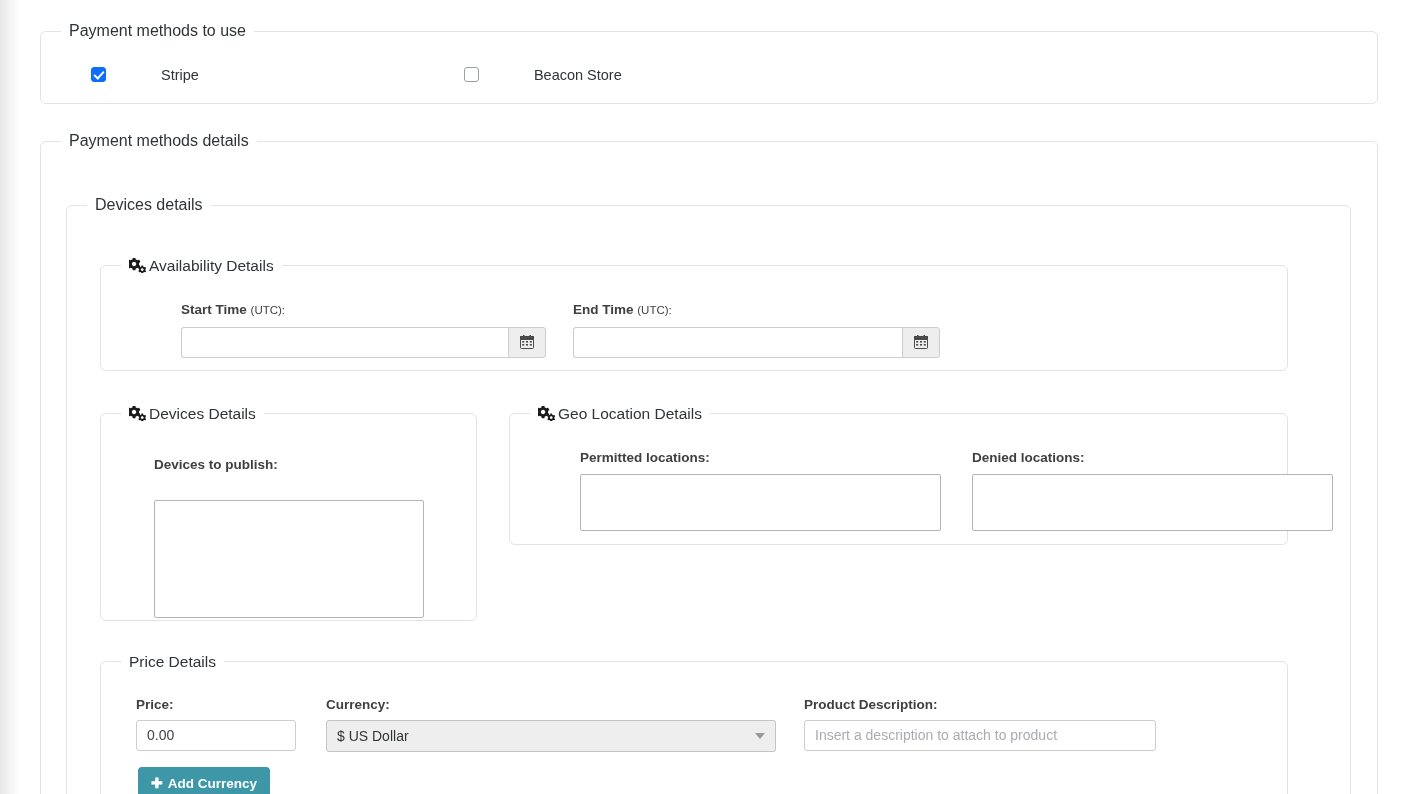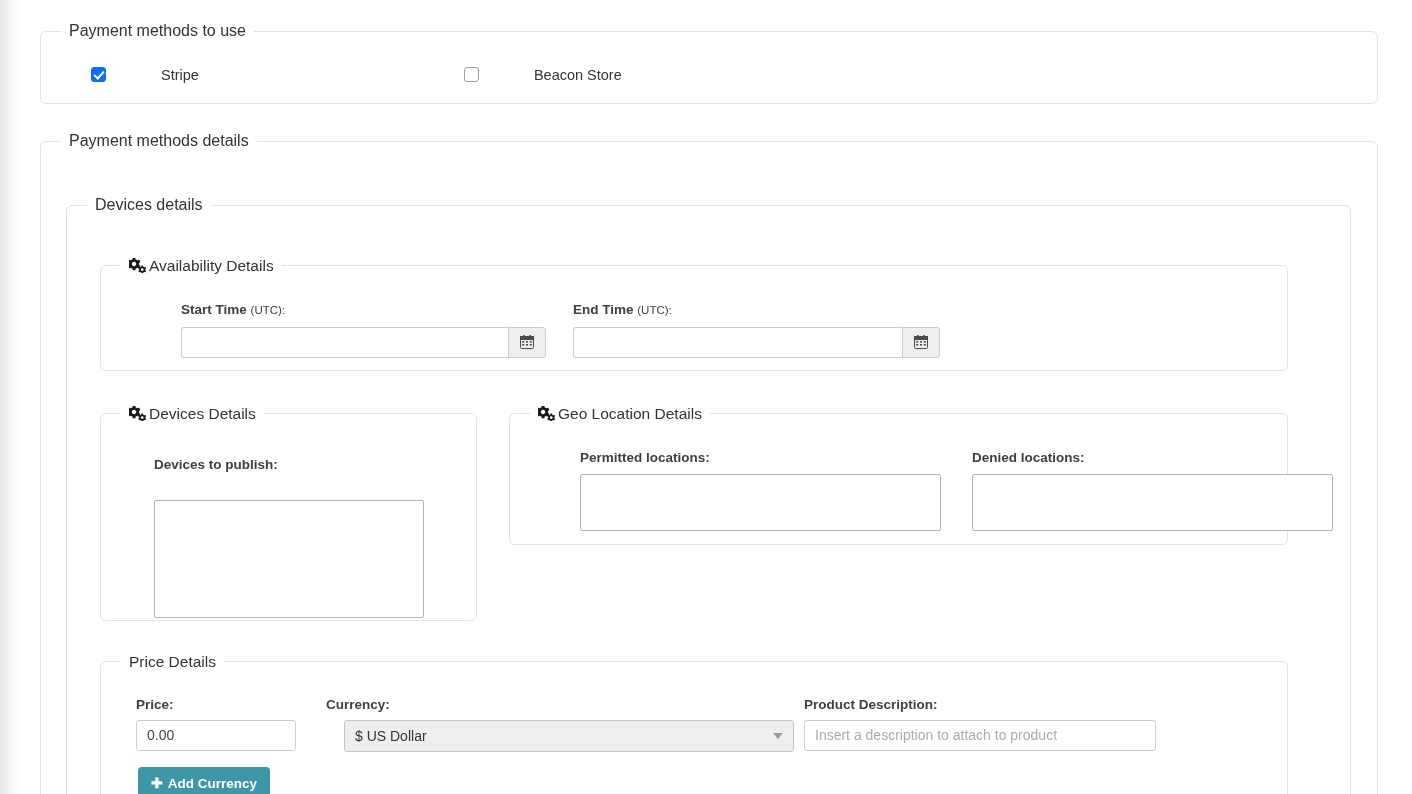--- a/index.html
+++ b/index.html
@@ -249,7 +249,6 @@
     font-size: 14px;
     color: #2f3437;
     cursor: pointer;
-    margin-left: 18px;
   }
   .select-box .caret {
     margin-left: auto;

